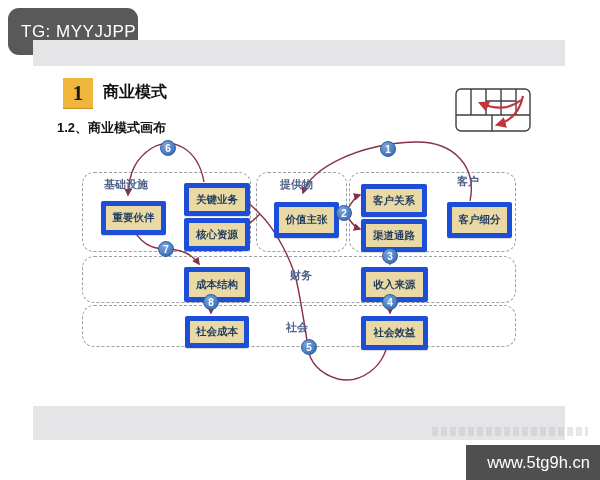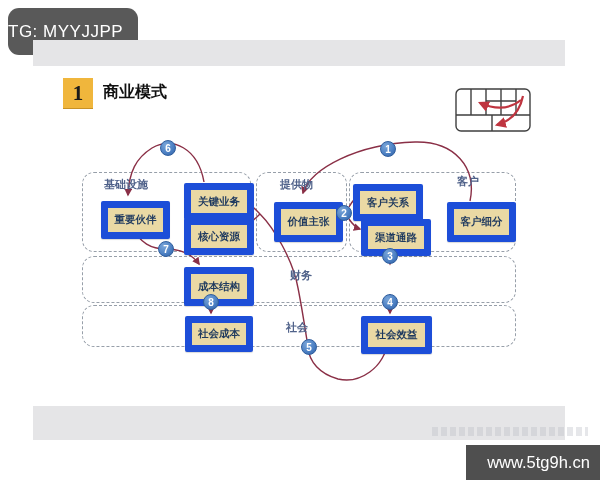--- a/index.html
+++ b/index.html
@@ -8,7 +8,7 @@
 
   
   .tg-badge{position:absolute;left:8px;top:8px;width:130px;height:47px;background:#595959;
-    color:#fff;font-size:17px;display:flex;align-items:center;box-sizing:border-box;letter-spacing:.5px;border-radius:11px;}
+    color:#fff;font-size:17px;display:flex;align-items:center;padding-left:13px;box-sizing:border-box;letter-spacing:.5px;border-radius:11px;}
 
   
   .band{position:absolute;left:33px;width:532px;background:#e5e5e7;}

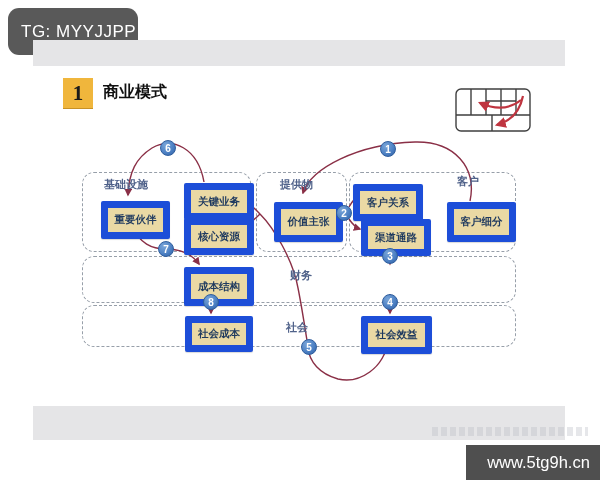--- a/index.html
+++ b/index.html
@@ -86,6 +86,7 @@
 
   <div class="sec-num">1</div>
   <div class="sec-title">商业模式</div>
+  <div class="sub-title">1.2、商业模式画布</div>
 
   <svg class="arrows-svg" width="600" height="480" viewBox="0 0 600 480">
     <defs>

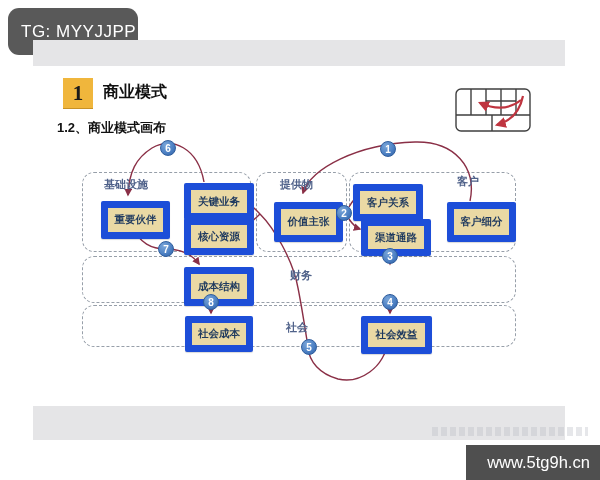--- a/index.html
+++ b/index.html
@@ -39,7 +39,7 @@
   .lbl-society{left:286px;top:320px;}
 
   
-  .cbox{position:absolute;background:#ead9a4;border:7px solid #1d4ed8;border-radius:2px;
+  .cbox{position:absolute;background:#ead9a4;border:5px solid #1d4ed8;border-radius:2px;
     display:flex;align-items:center;justify-content:center;font-size:10.5px;font-weight:bold;
     color:#1f3a5f;z-index:4;box-shadow:0 1px 1px rgba(0,0,0,.15);}
   .bx-kp{left:101px;top:201px;width:55px;height:24px;}

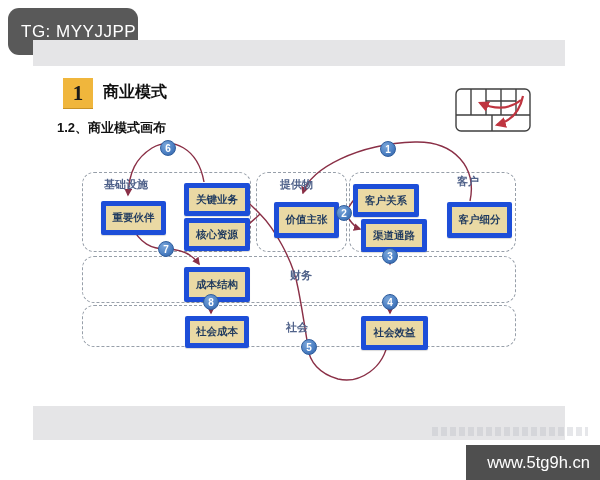--- a/index.html
+++ b/index.html
@@ -46,7 +46,7 @@
   .bx-ka{left:184px;top:183px;width:56px;height:23px;}
   .bx-kr{left:184px;top:218px;width:56px;height:23px;}
   .bx-vp{left:274px;top:202px;width:55px;height:26px;}
-  .bx-cr{left:353px;top:184px;width:56px;height:23px;}
+  .bx-cr{left:361px;top:184px;width:56px;height:23px;}
   .bx-ch{left:361px;top:219px;width:56px;height:23px;}
   .bx-cs{left:447px;top:202px;width:55px;height:26px;}
   .bx-cost{left:184px;top:267px;width:56px;height:25px;}

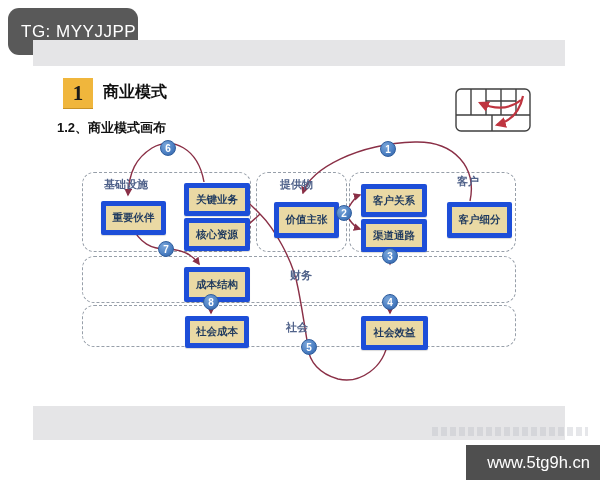--- a/index.html
+++ b/index.html
@@ -143,6 +143,7 @@
   <div class="cbox bx-ch">渠道通路</div>
   <div class="cbox bx-cs">客户细分</div>
   <div class="cbox bx-cost">成本结构</div>
+  <div class="cbox bx-rev">收入来源</div>
   <div class="cbox bx-scost">社会成本</div>
   <div class="cbox bx-sben">社会效益</div>
 

